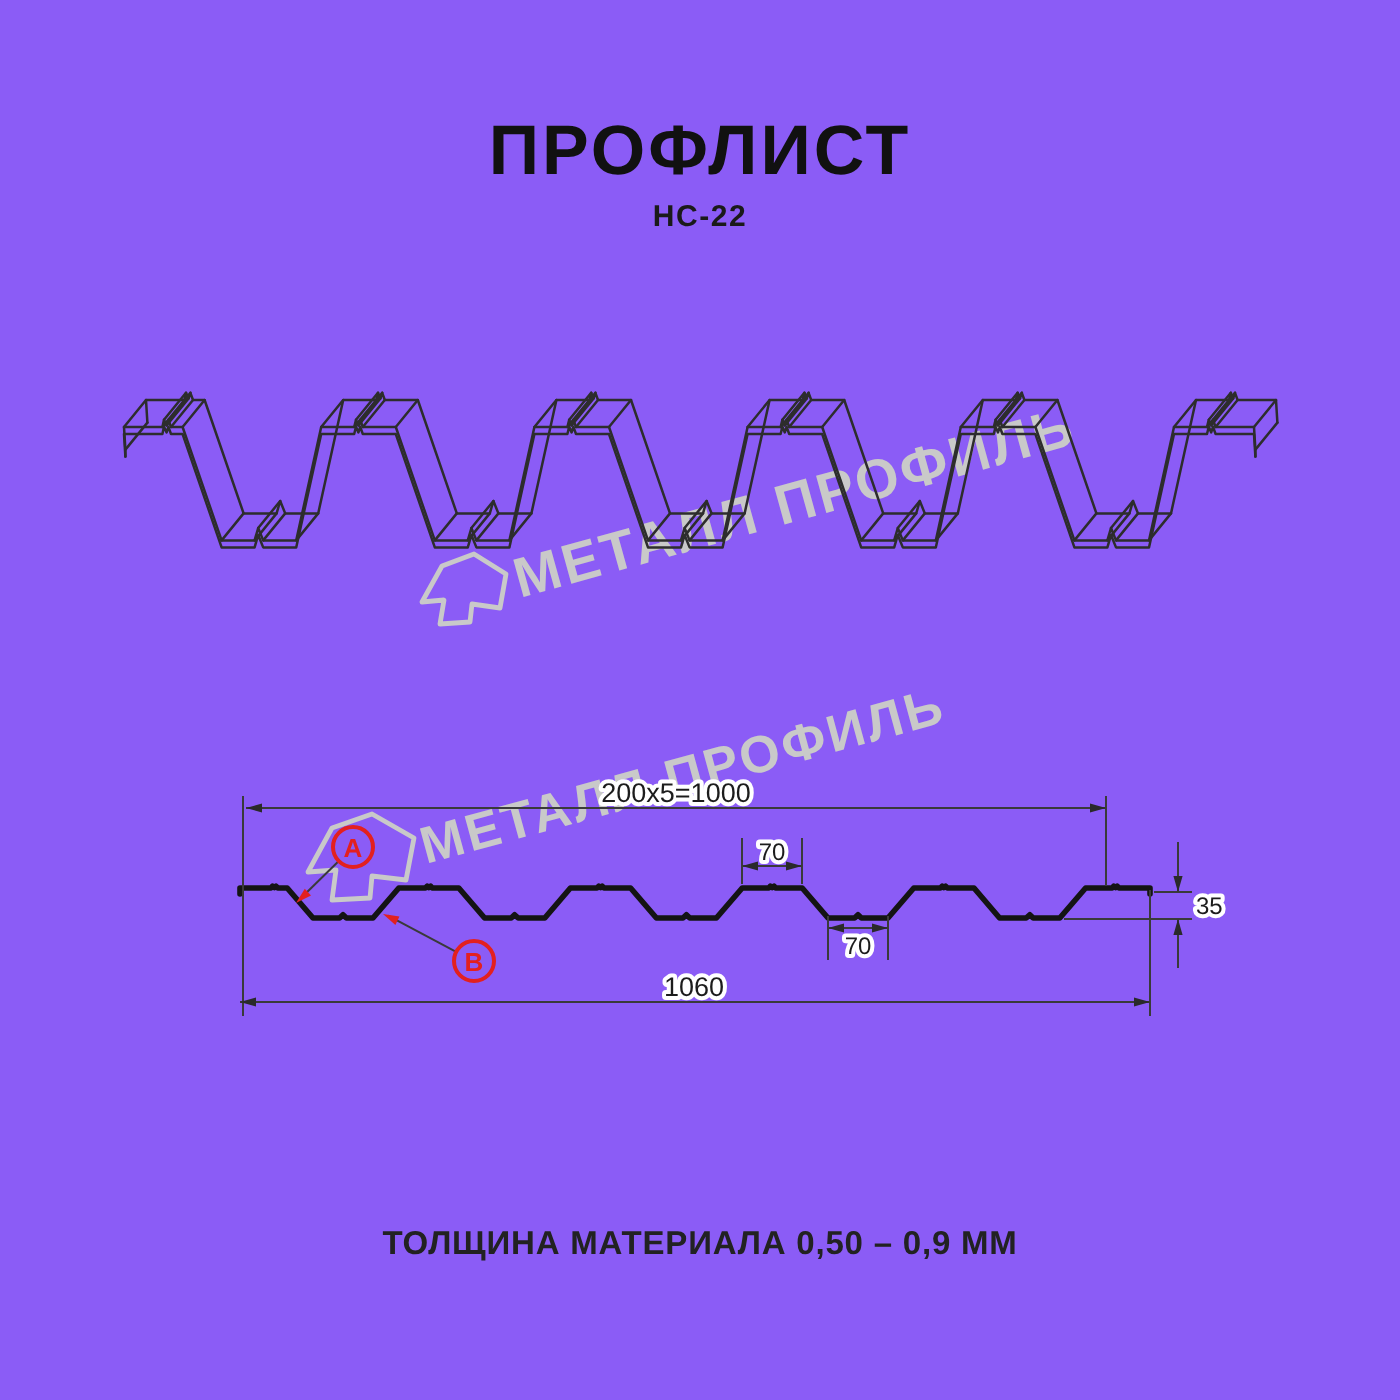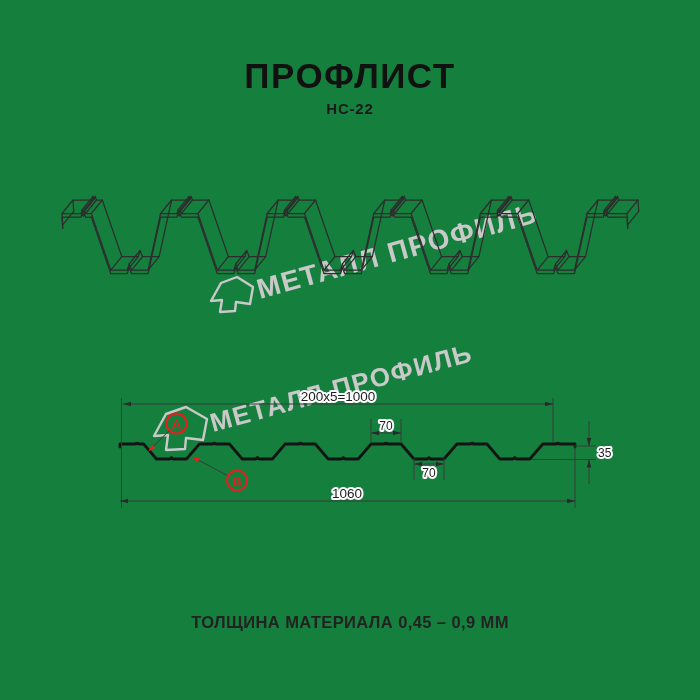--- a/index.html
+++ b/index.html
@@ -3,7 +3,7 @@
 <meta charset="utf-8">
 <style>
   html,body{margin:0;padding:0;background:#fff;}
-  .page{position:relative;width:700px;height:700px;background:#15803d;overflow:hidden;
+  .page{position:relative;width:700px;height:700px;background:#8b5cf6;overflow:hidden;
         font-family:"Liberation Sans",sans-serif;}
   .title{position:absolute;top:58px;left:0;right:0;text-align:center;
          font-size:35px;font-weight:800;letter-spacing:1.5px;color:#111;line-height:1;}

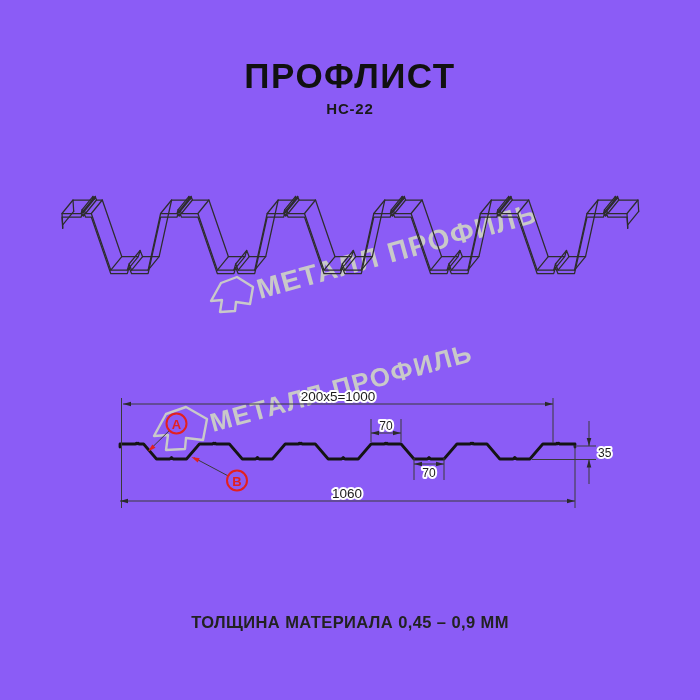--- a/index.html
+++ b/index.html
@@ -79,7 +79,7 @@
     </g>
   </svg>
 
-  <div class="caption">ТОЛЩИНА МАТЕРИАЛА 0,45 – 0,9 ММ</div>
+  <div class="caption">ТОЛЩИНА МАТЕРИАЛА 0,50 – 0,9 ММ</div>
 </div>
 
 </body></html>

